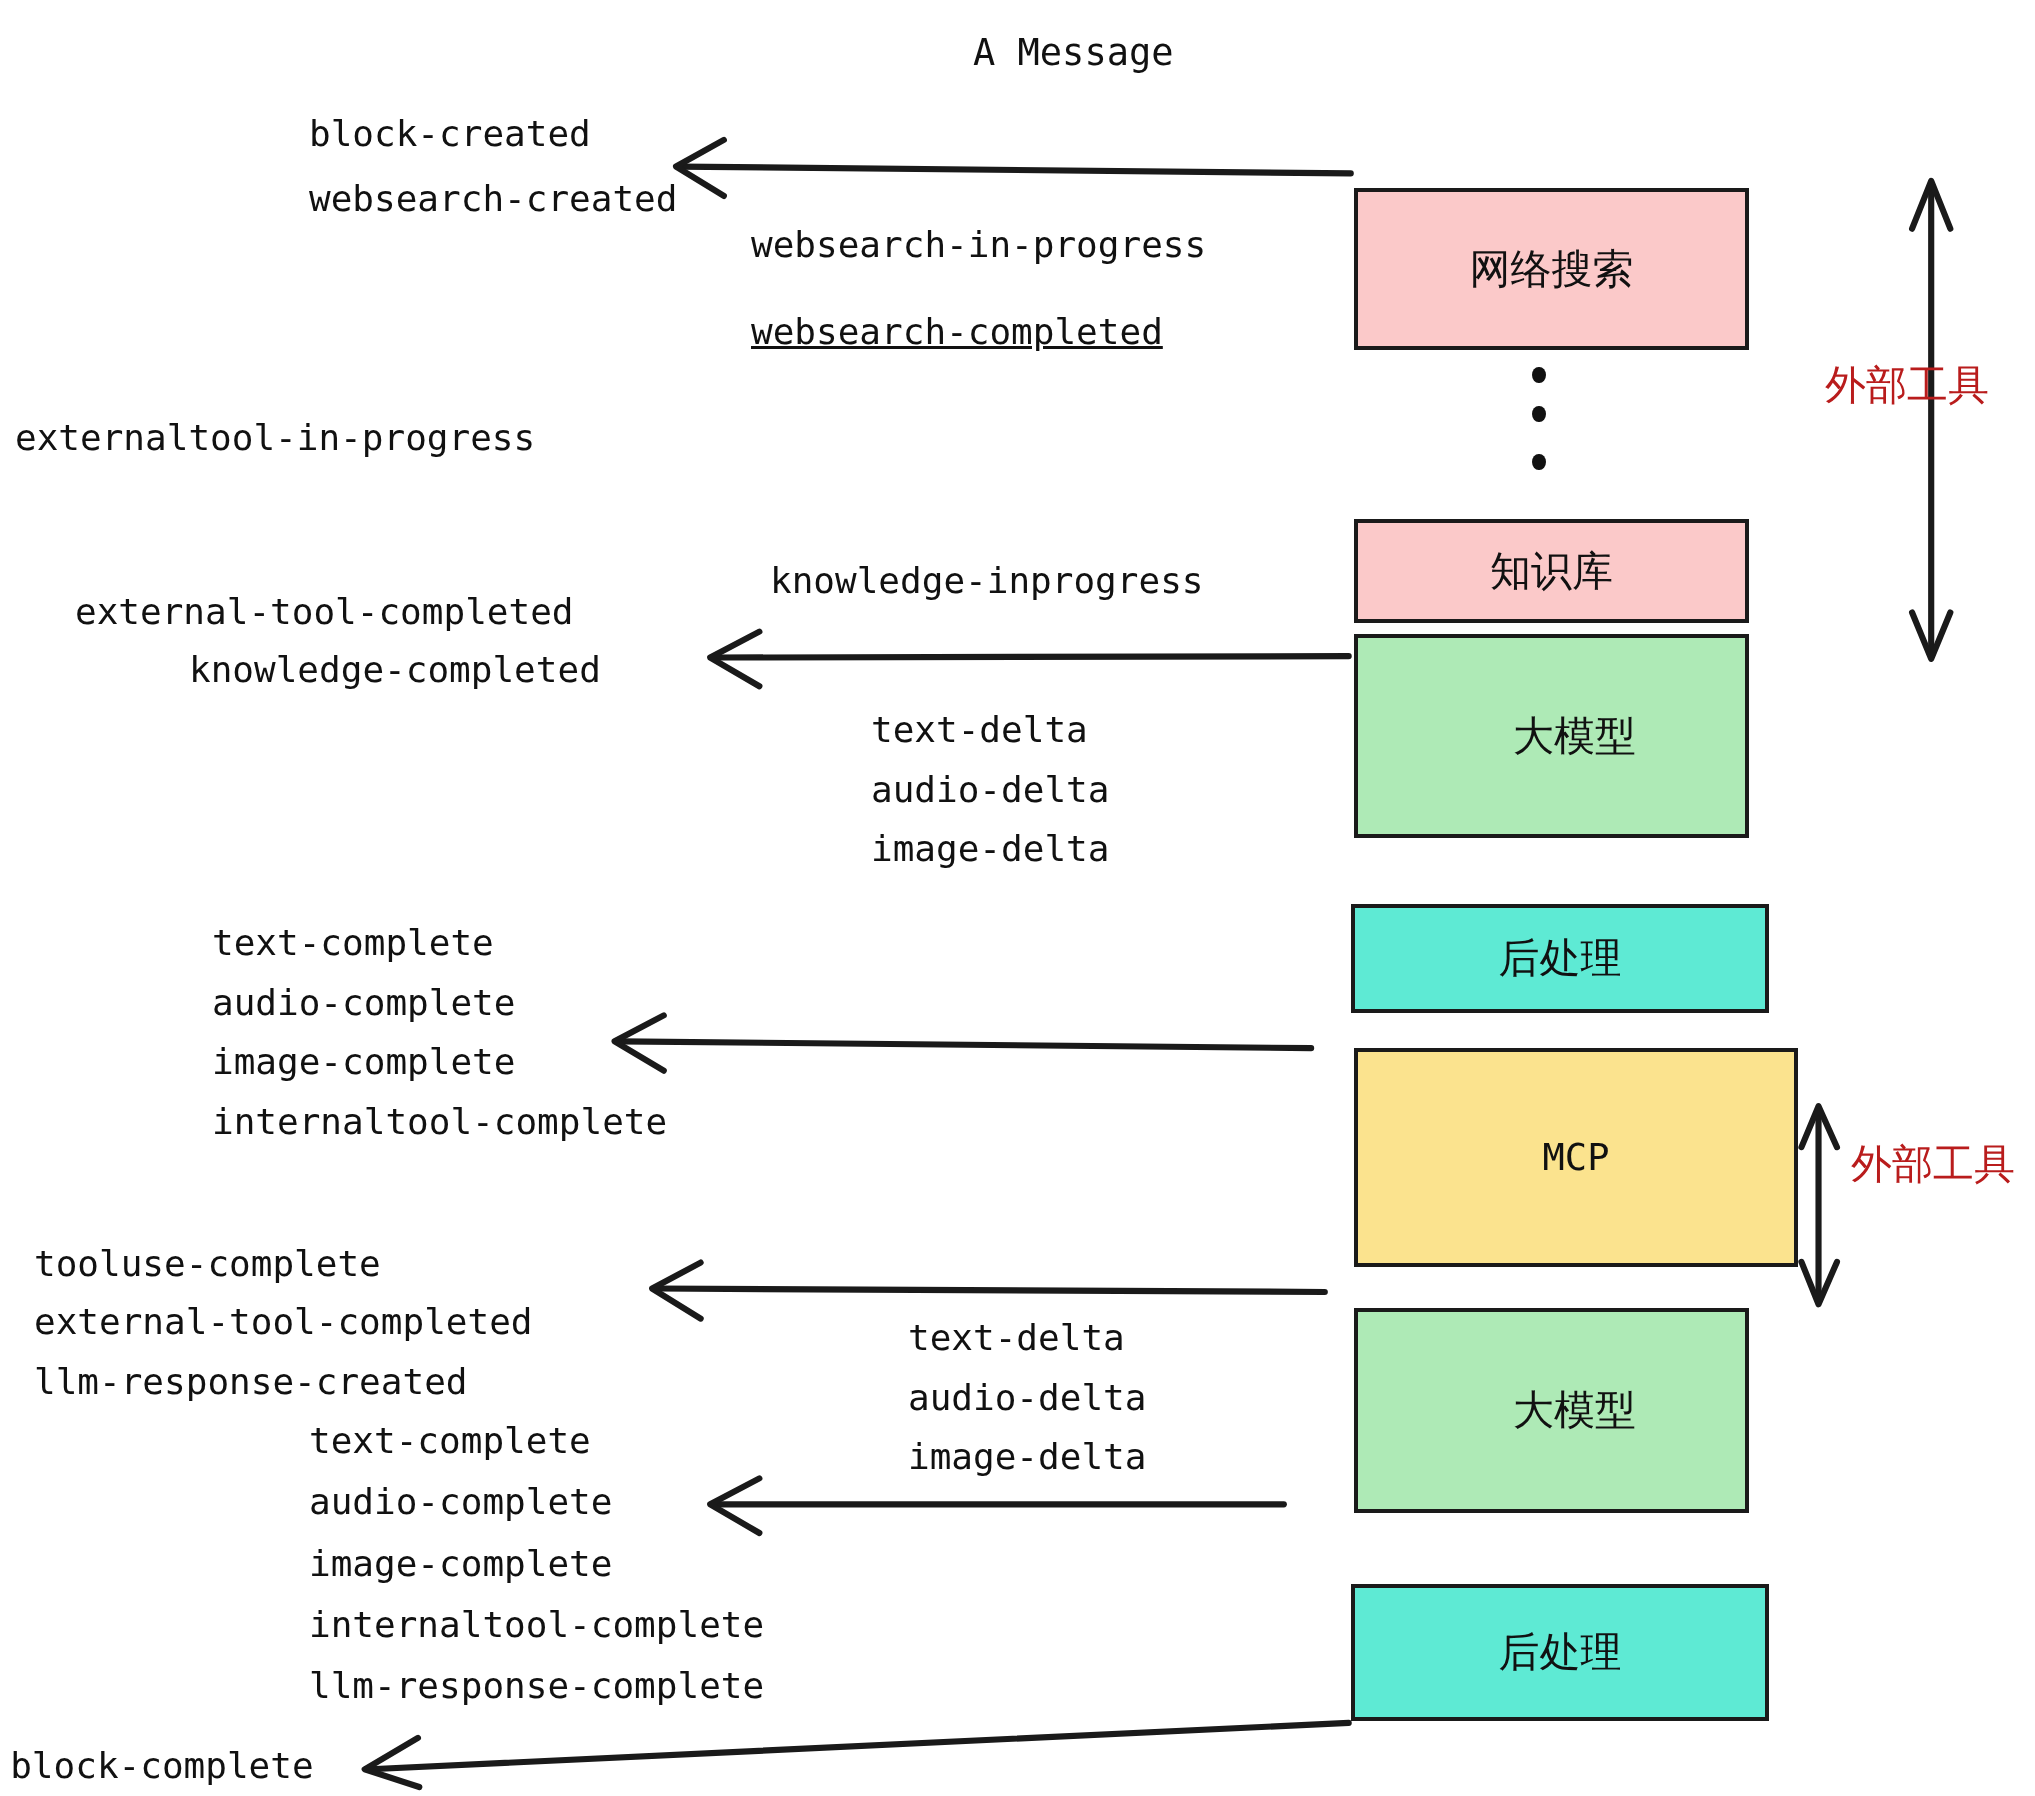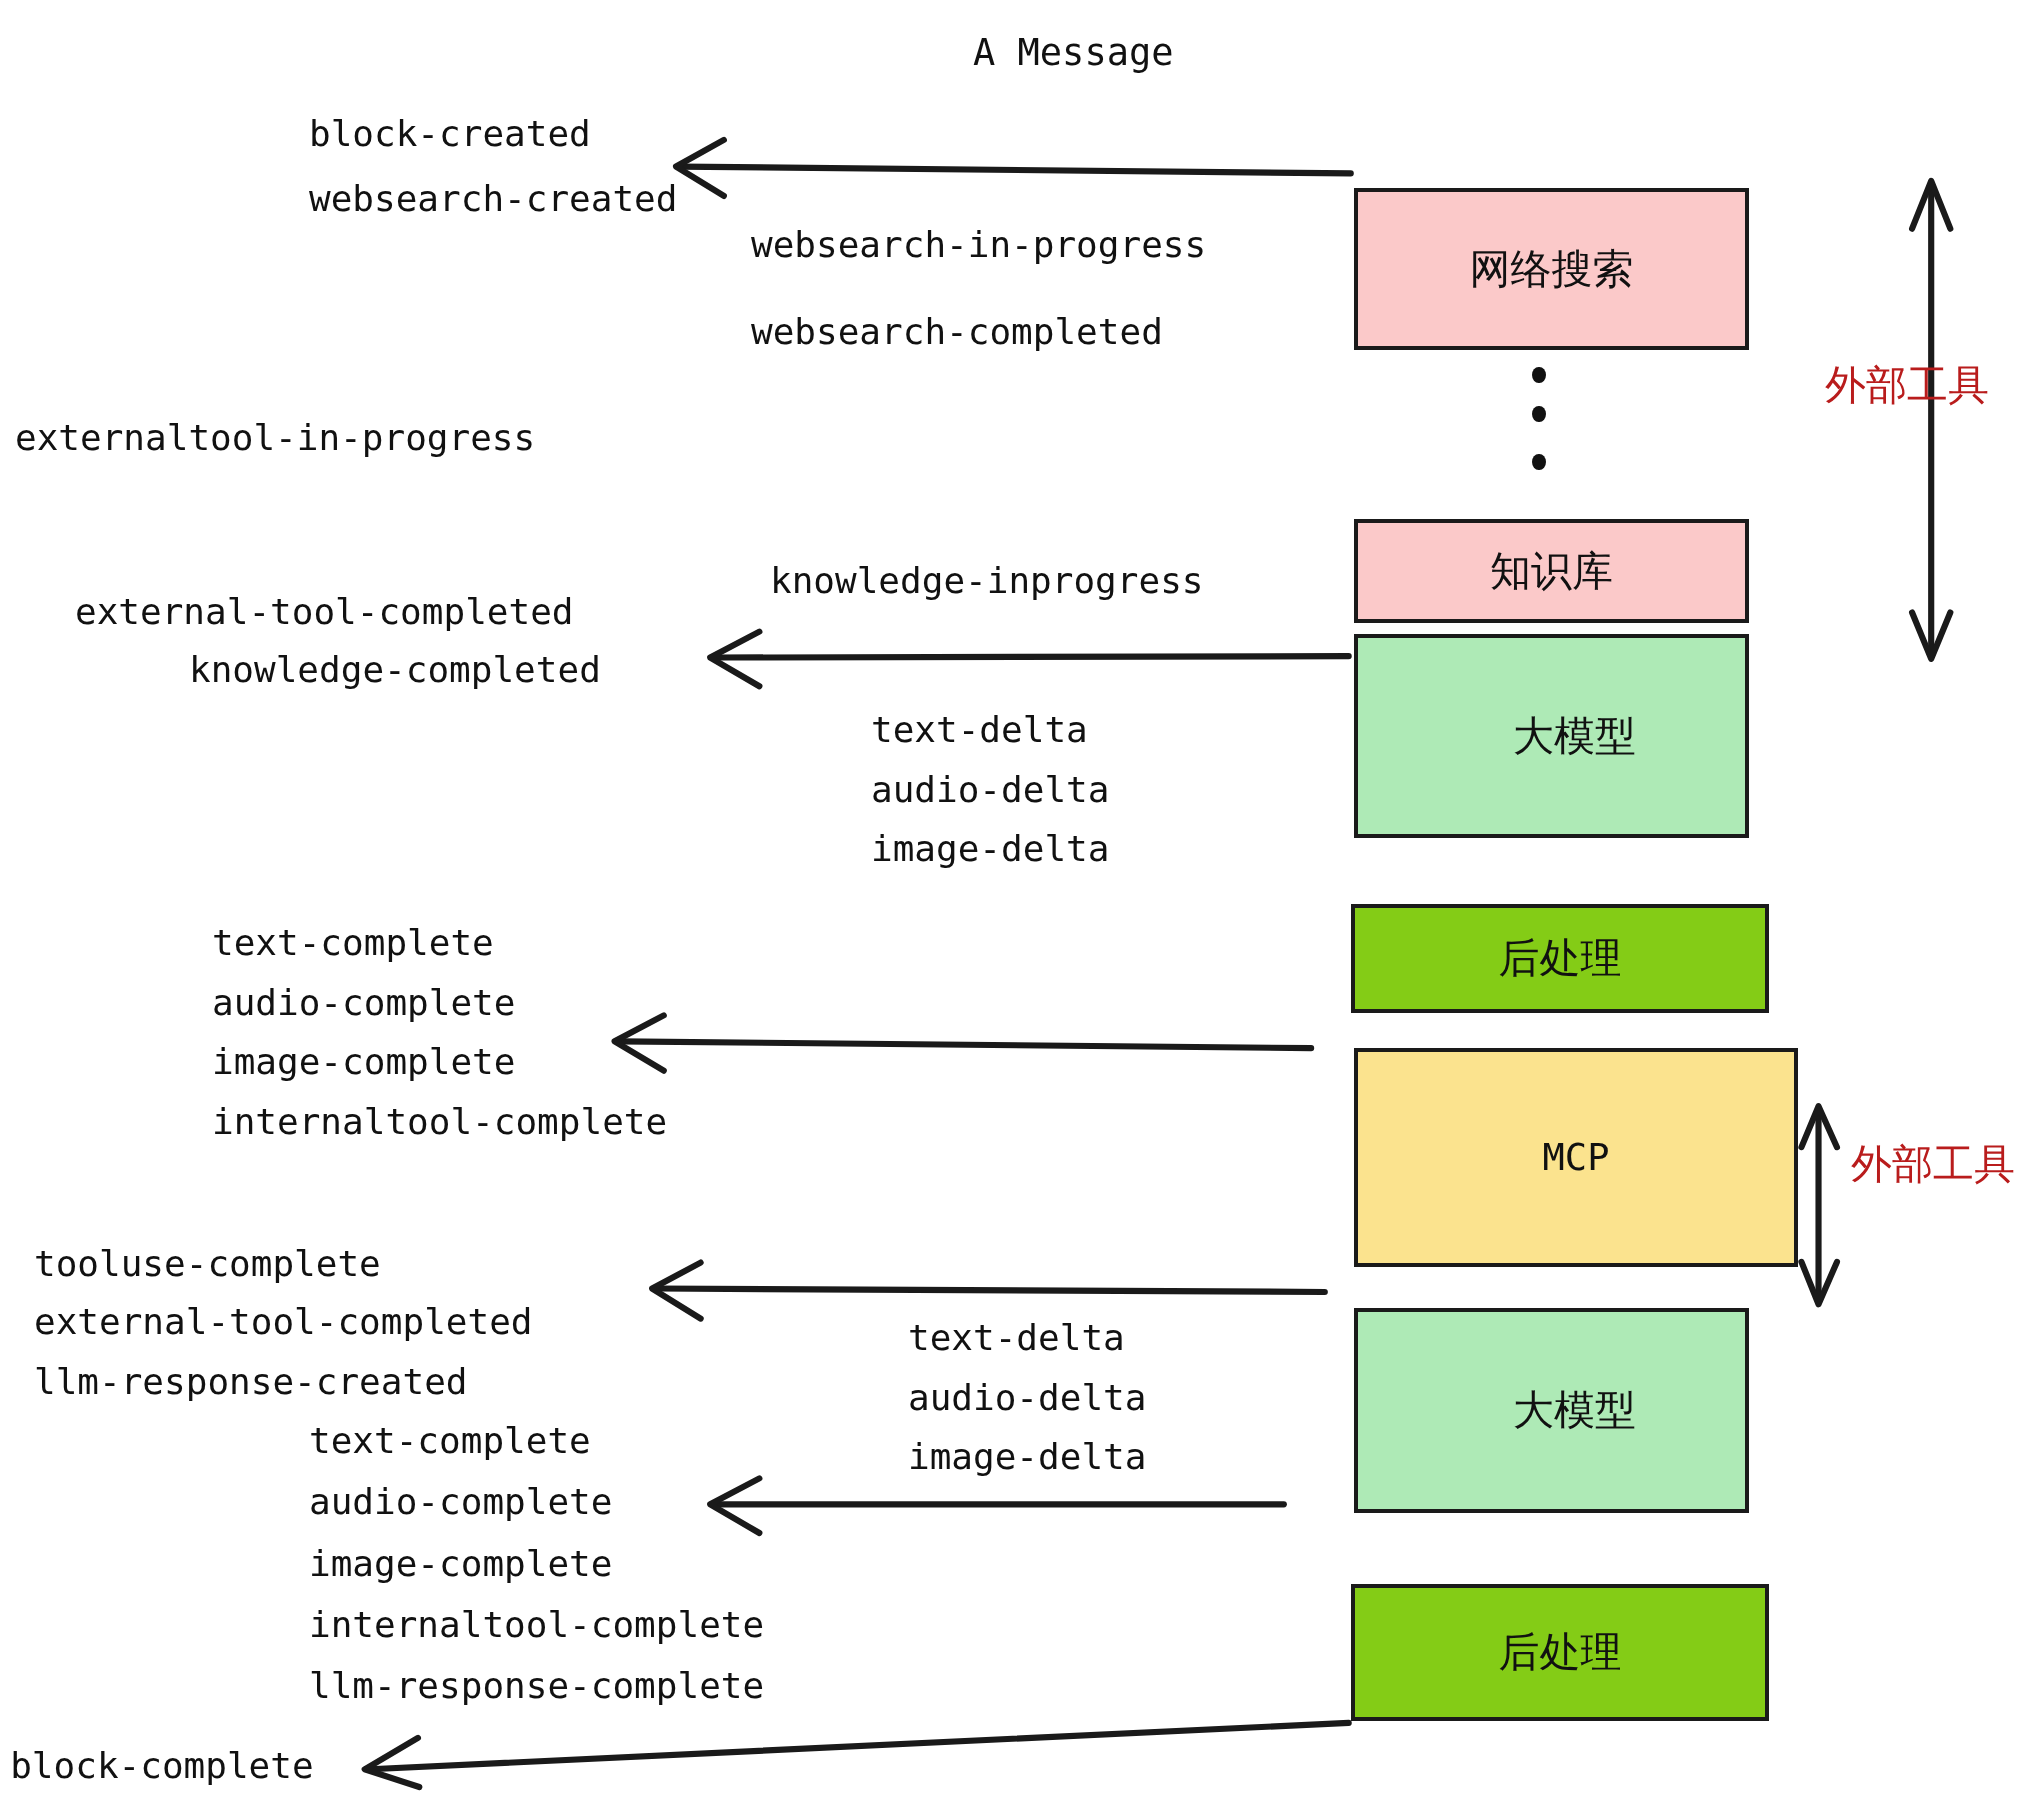--- a/index.html
+++ b/index.html
@@ -112,7 +112,7 @@
   <div class="mono" style="left:309px; top:99px;">block-created</div>
   <div class="mono" style="left:309px; top:164px;">websearch-created</div>
   <div class="mono" style="left:751px; top:210px;">websearch-in-progress</div>
-  <div class="mono" style="left:751px; top:297px;">websearch-completed</div>
+  <div class="mono" style="left:751px; top:297px;text-decoration:underline;">websearch-completed</div>
 
   <div class="mono" style="left:15px; top:403px;">externaltool-in-progress</div>
 

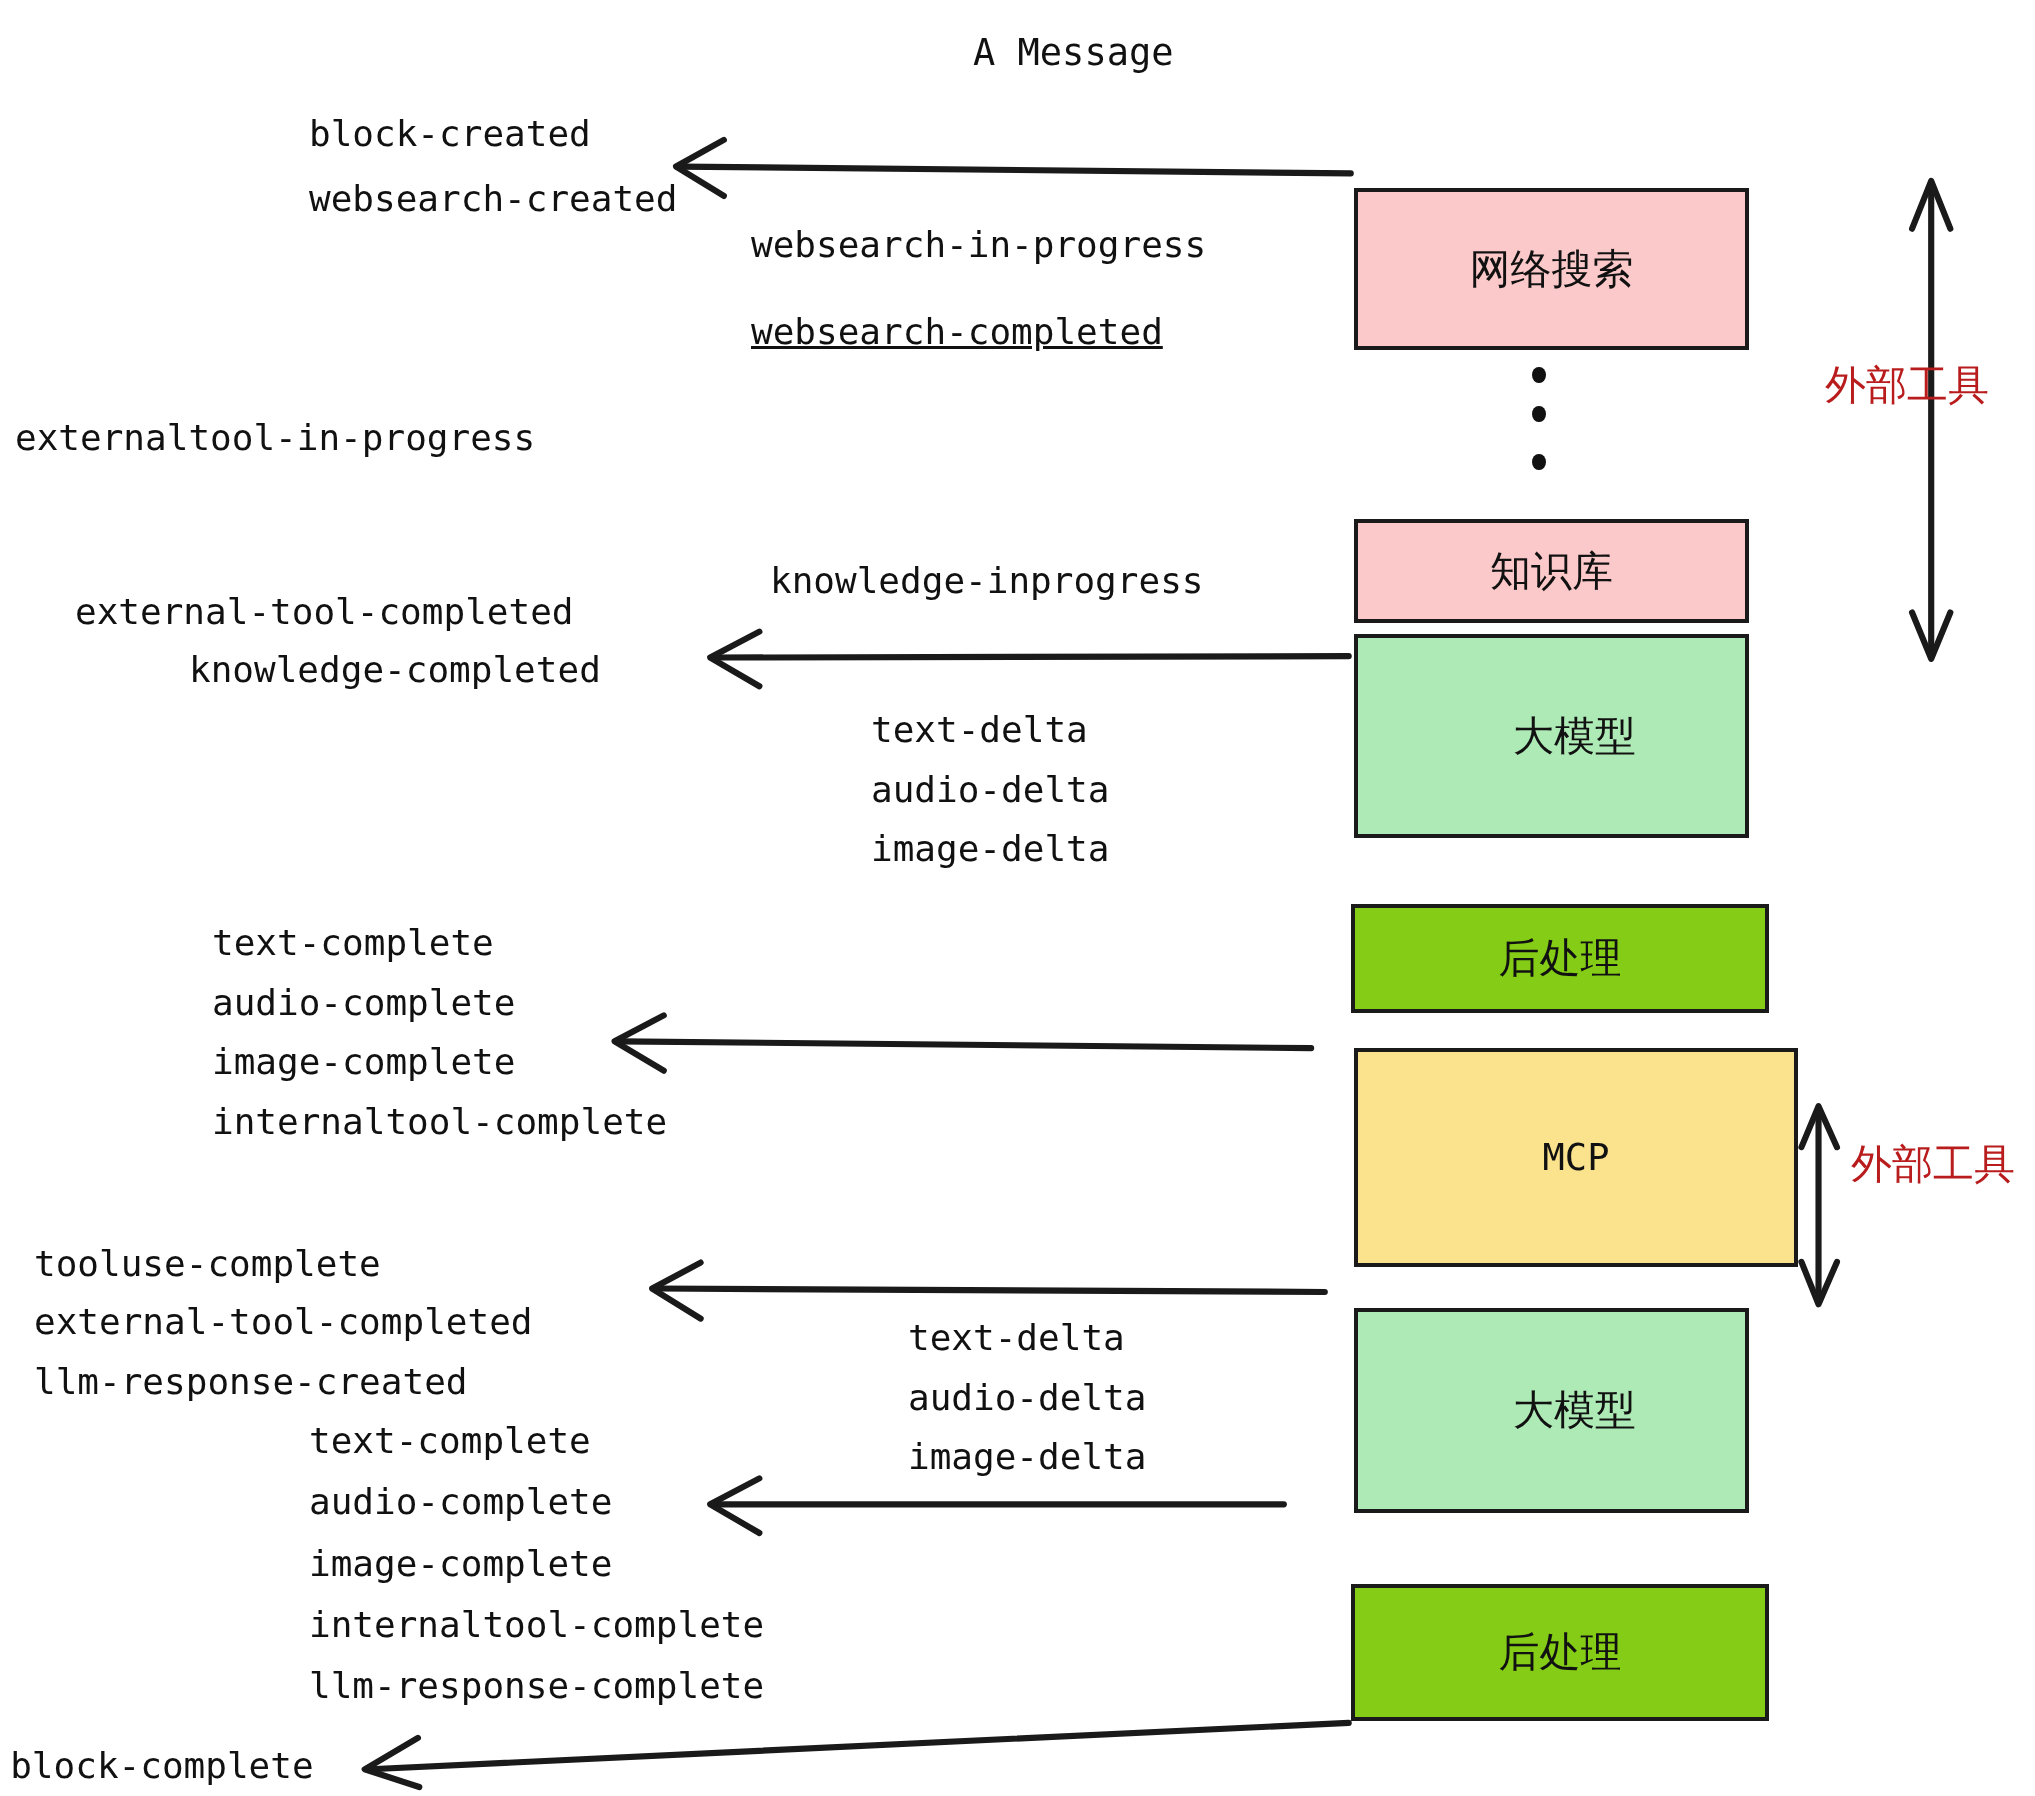--- a/index.html
+++ b/index.html
@@ -46,7 +46,7 @@
   .box.pink   { background: #fbc9c9; }
   .box.green  { background: #aeeab6; padding-left: 46px; }
   .box.yellow { background: #fbe38e; }
-  .box.white  { background: #84cc16; }
+  .box.white  { background: #5eead4; }
   .box.mcp    { font-family: "DejaVu Sans Mono", monospace; font-size: 37px; }
   .sidelabel {
     position: absolute;

